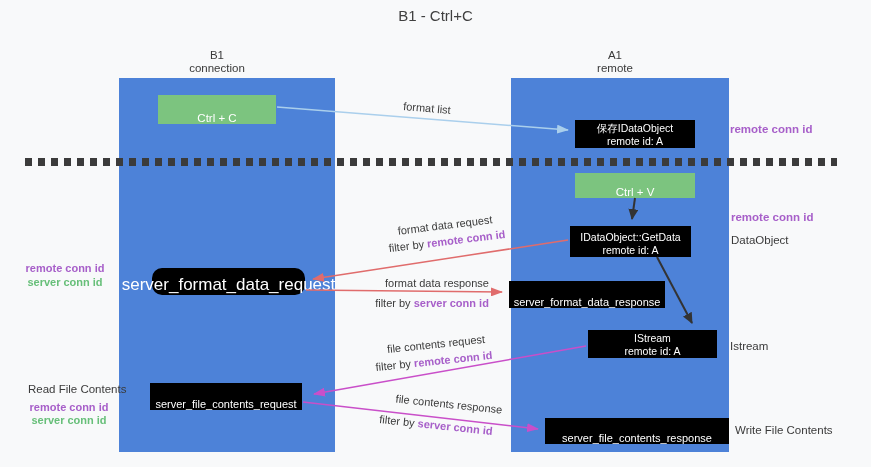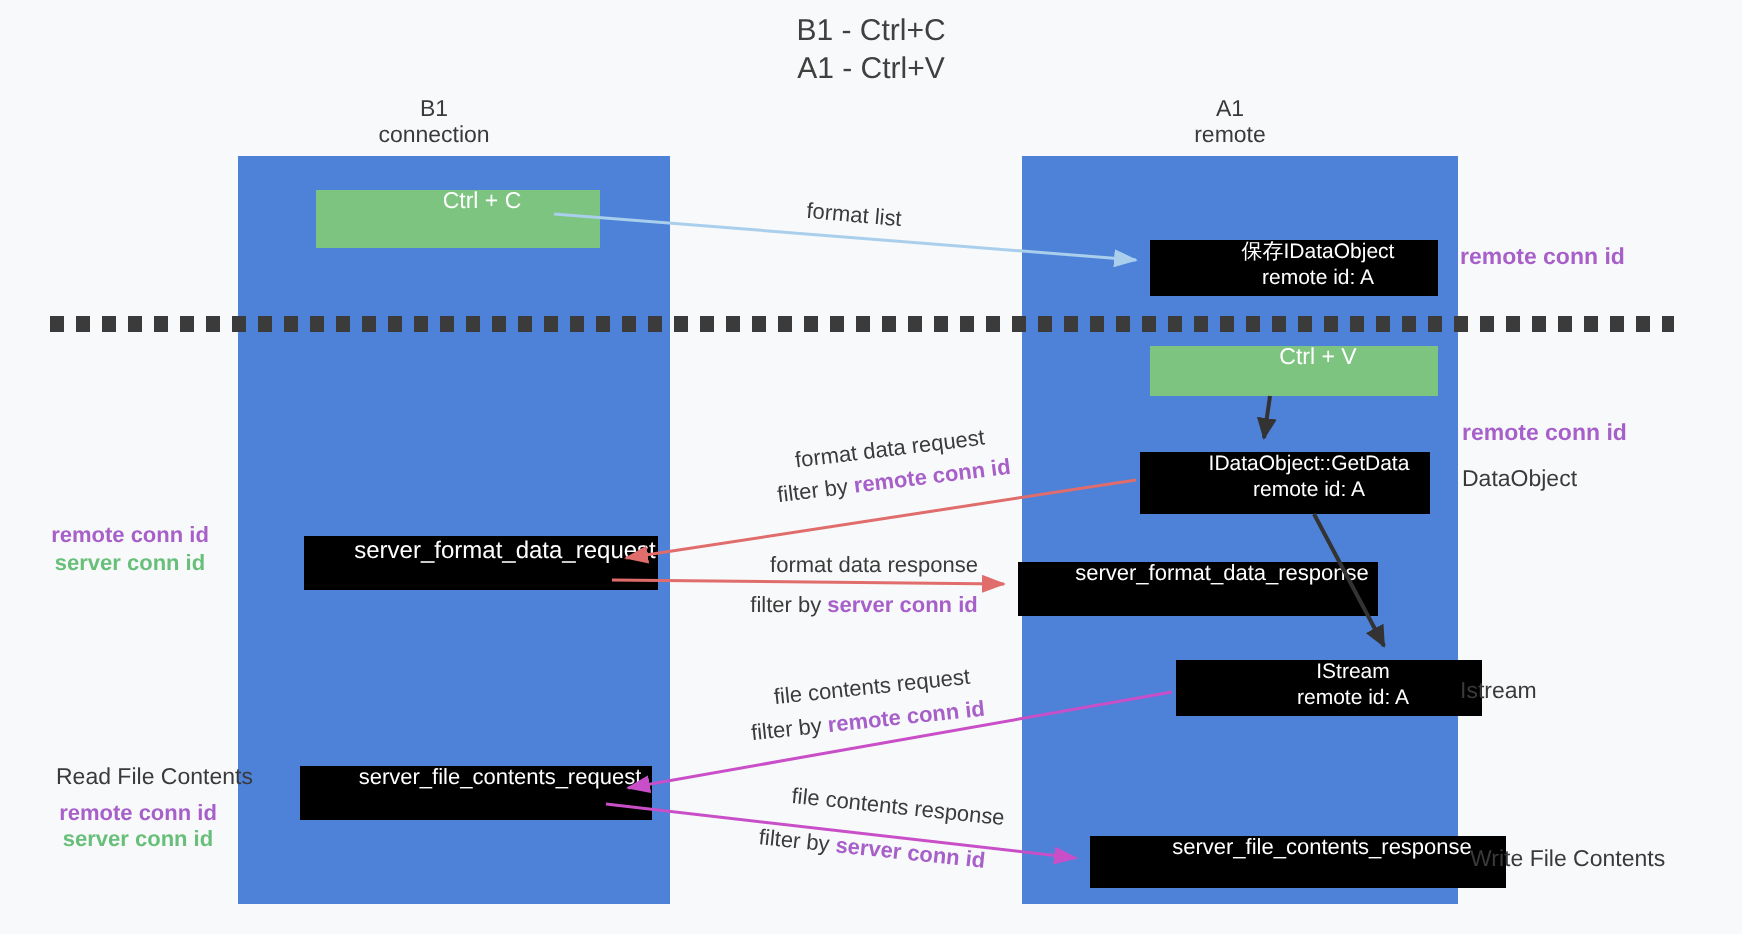--- a/index.html
+++ b/index.html
@@ -81,7 +81,6 @@
 
   <div class="abs title">
     <div>B1 - Ctrl+C</div>
-    <div>A1 - Ctrl+V</div>
   </div>
 
   <div class="abs colhdr left">

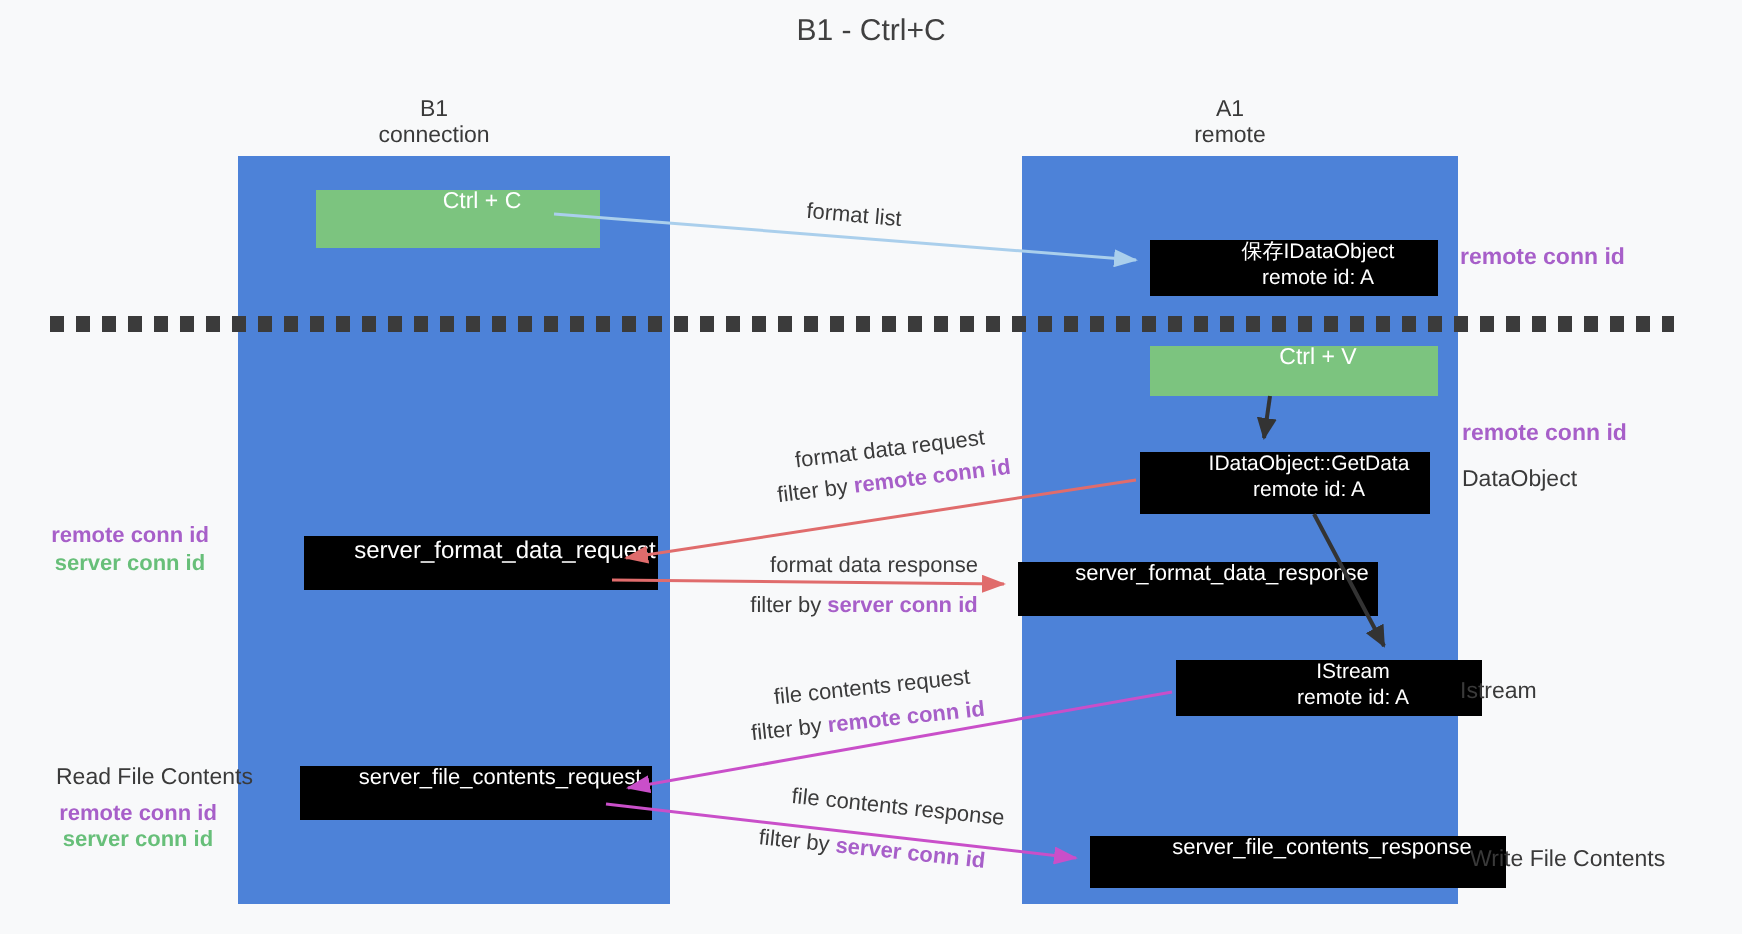--- a/index.html
+++ b/index.html
@@ -22,8 +22,8 @@
 
   .node {
     position:absolute; display:flex; flex-direction:column;
-    align-items:center; justify-content:flex-start;
-    color:#ffffff; text-align:center; white-space:nowrap;padding-left:24px;
+    align-items:center; justify-content:flex-end;
+    color:#ffffff; text-align:center; white-space:nowrap;
   }
   .green  { background:#7cc47f; }
   .orange { background:#000000; }

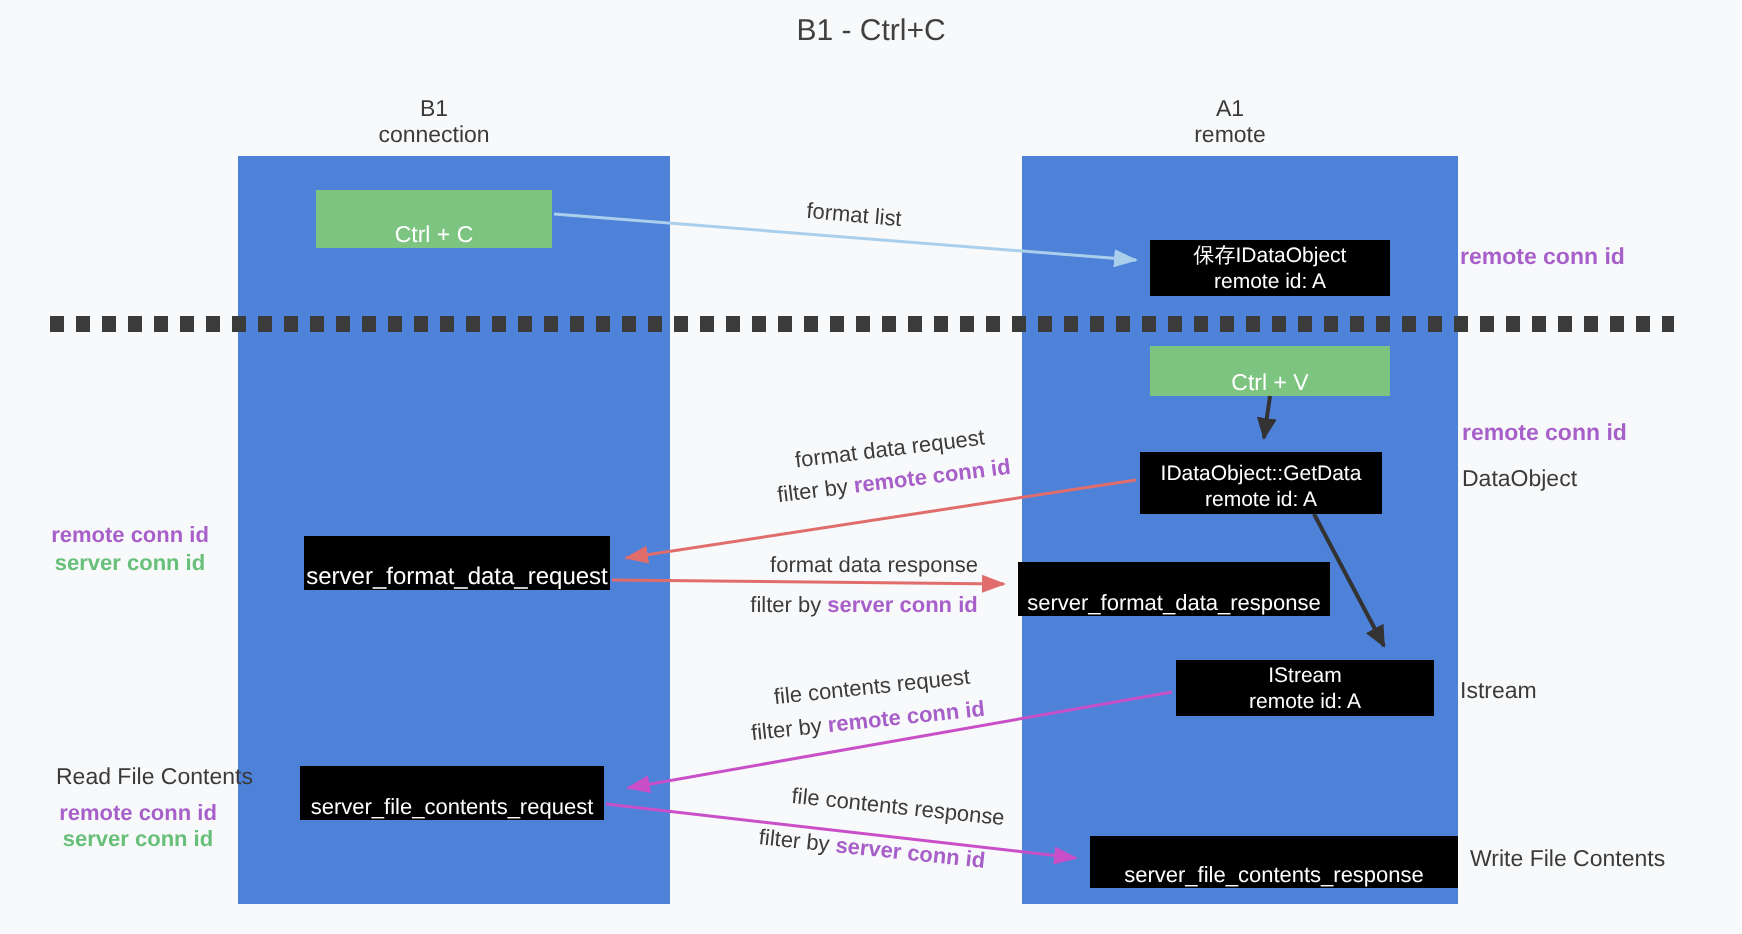--- a/index.html
+++ b/index.html
@@ -33,7 +33,7 @@
   .n-save  { left:575px; top:120px; width:120px; height:28px; font-size:10.5px; line-height:13px; }
   .n-get   { left:570px; top:226px; width:121px; height:31px; font-size:10.5px; line-height:13px; }
   .n-istr  { left:588px; top:330px; width:129px; height:28px; font-size:10.5px; line-height:13px; }
-  .n-freq  { left:152px; top:268px; width:153px; height:27px; font-size:12px; }
+  .n-freq  { left:152px; top:268px; width:153px; height:27px; font-size:17px;border-radius:10px; }
   .n-fres  { left:509px; top:281px; width:156px; height:27px; font-size:11px; }
   .n-creq  { left:150px; top:383px; width:152px; height:27px; font-size:11px; }
   .n-cres  { left:545px; top:418px; width:184px; height:26px; font-size:11px; }

